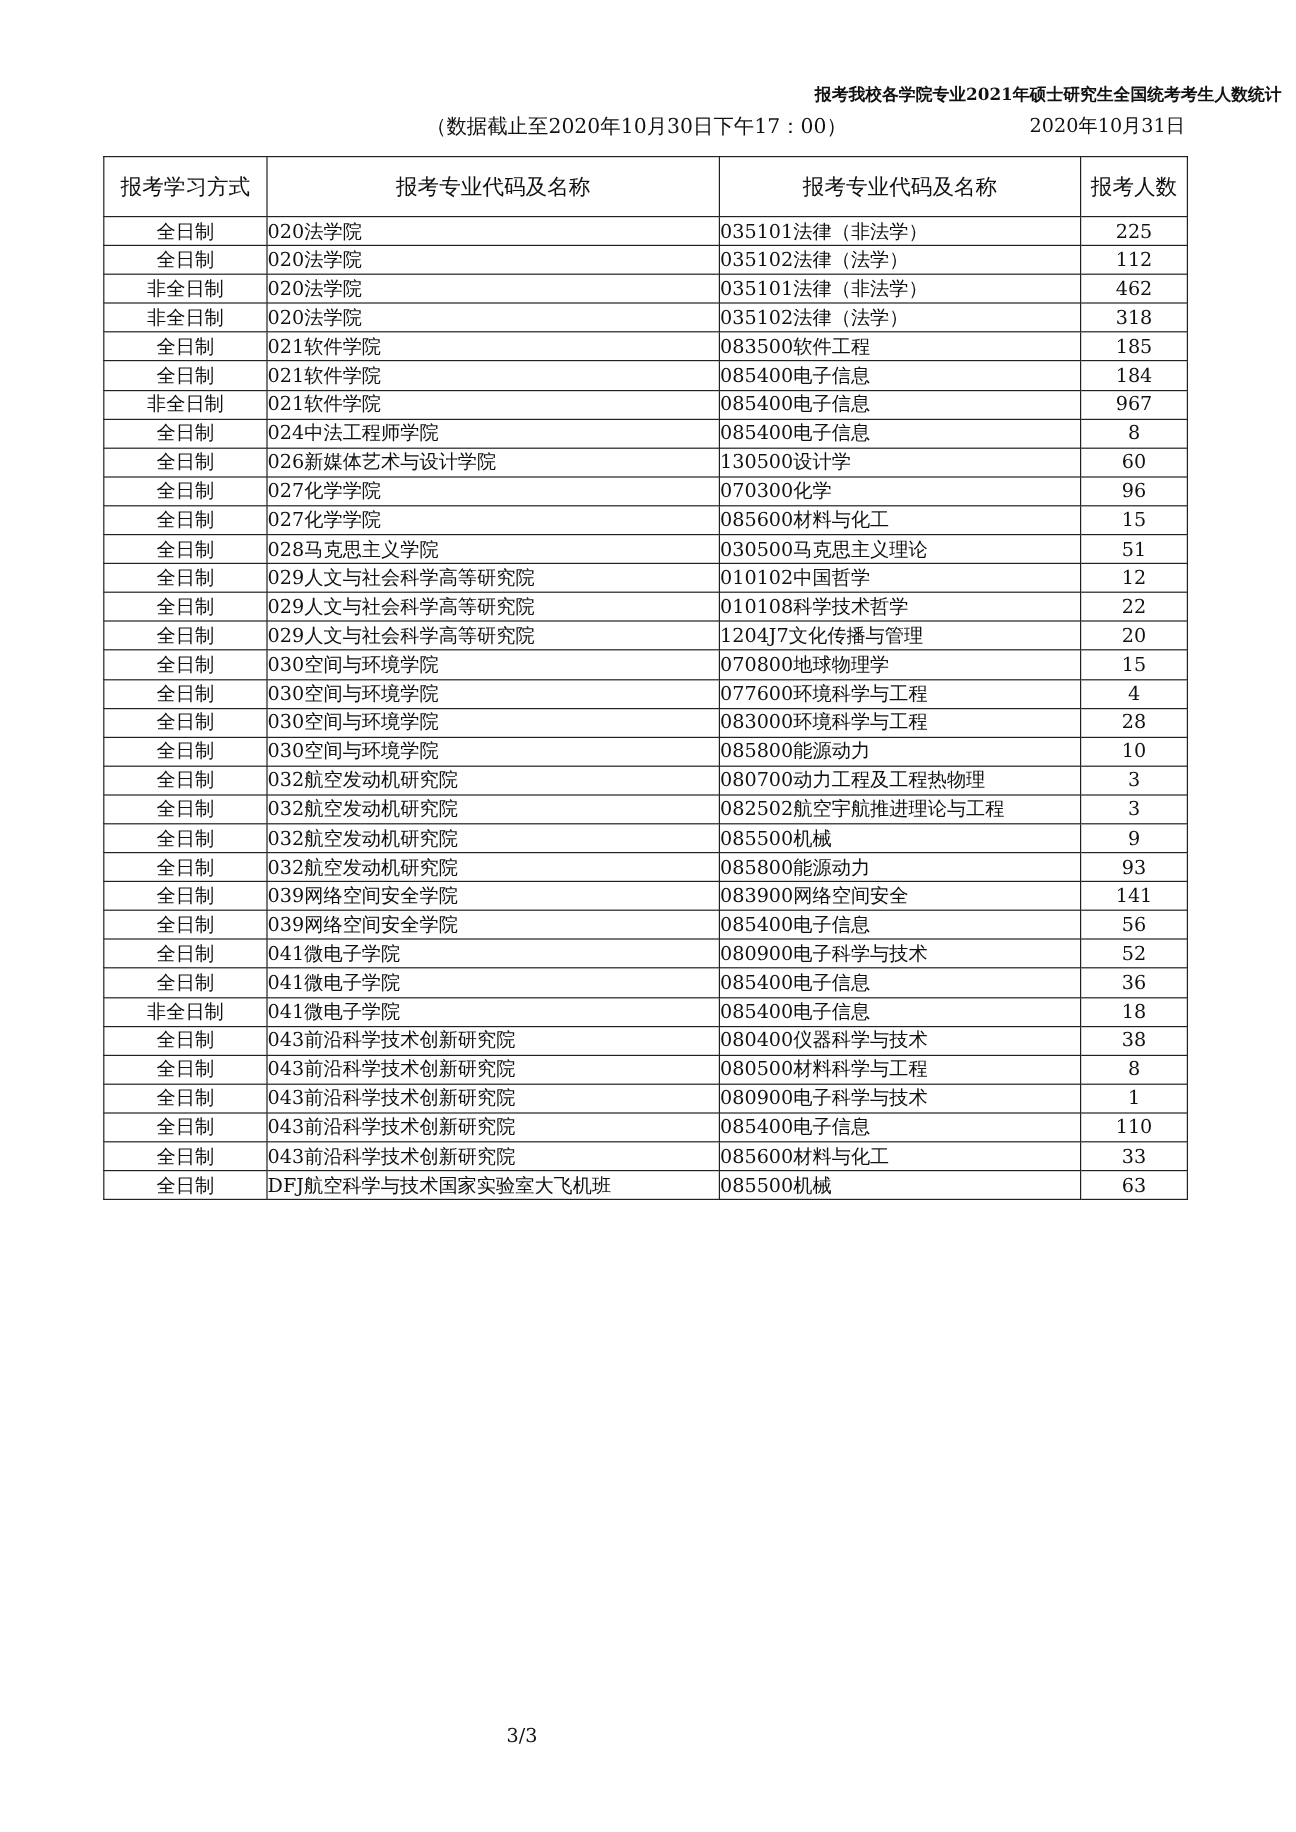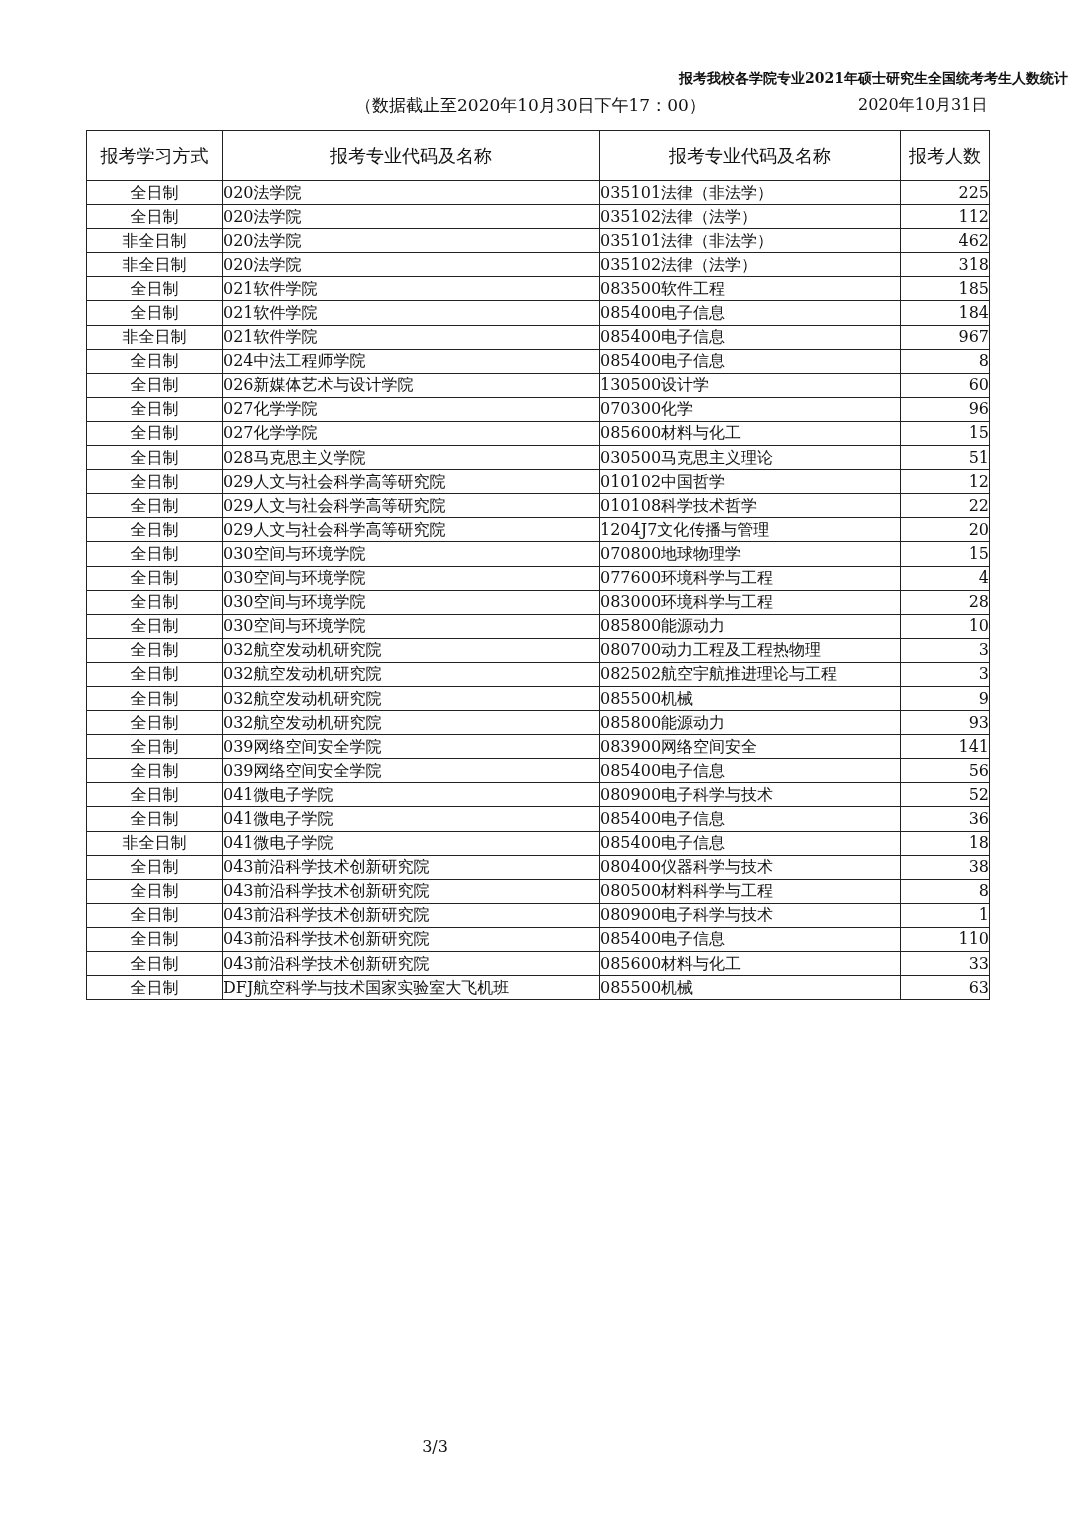--- a/index.html
+++ b/index.html
@@ -17,7 +17,7 @@
   col.c1 { width: 136px; } col.c2 { width: 377px; } col.c3 { width: 301px; } col.c4 { width: 89px; }
   td.mode { text-align: center; }
   td.dept, td.major { text-align: left; padding-left: 2px; }
-  td.count { text-align: right; }
+  td.count { text-align: center; }
   .footer { position: absolute; top: 1437px; left: 0; width: 870px; text-align: center; font-size: 16px; }
 </style>
 </head>

